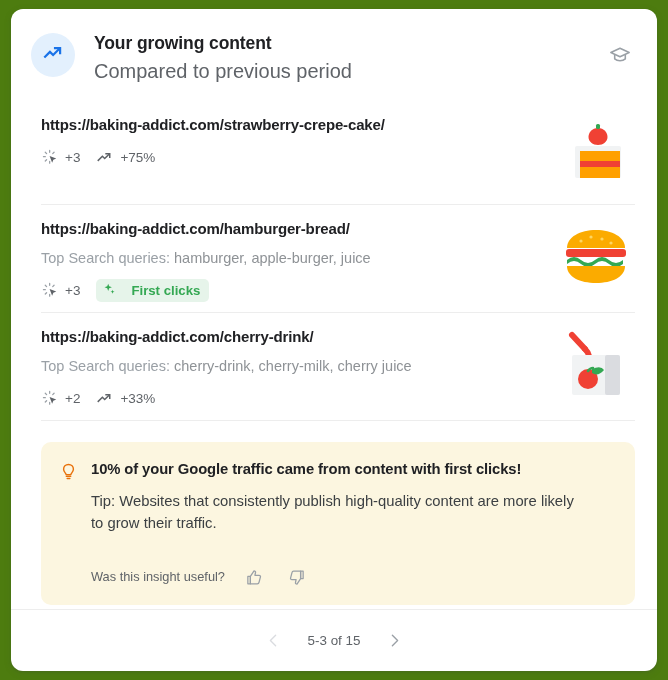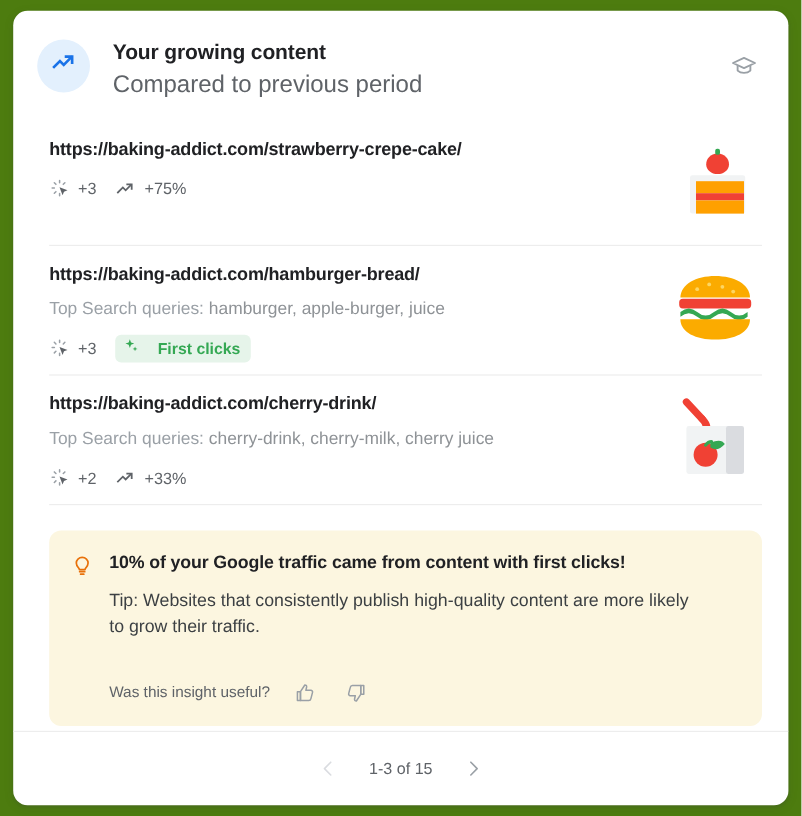--- a/index.html
+++ b/index.html
@@ -463,7 +463,7 @@
             <path d="M15 4.5 L7.6 12 L15 19.5" stroke="#dadce0" stroke-width="1.9" stroke-linecap="round" stroke-linejoin="round"></path>
           </svg>
         </span>
-        <span class="pager-label">1-3 of 15</span>
+        <span class="pager-label">5-3 of 15</span>
         <span class="pager-btn">
           <svg width="17" height="17" viewBox="0 0 24 24" fill="none">
             <path d="M9 4.5 L16.4 12 L9 19.5" stroke="#9aa0a6" stroke-width="1.9" stroke-linecap="round" stroke-linejoin="round"></path>

